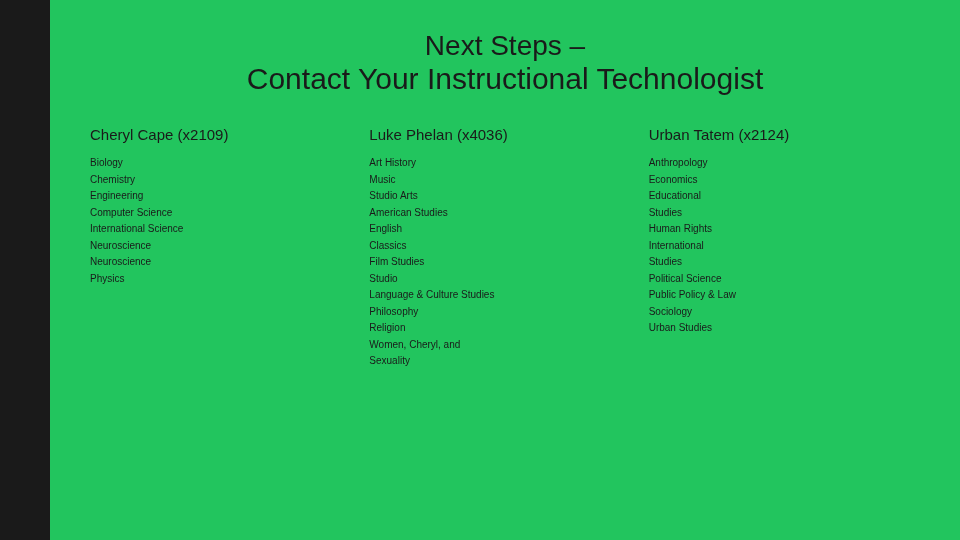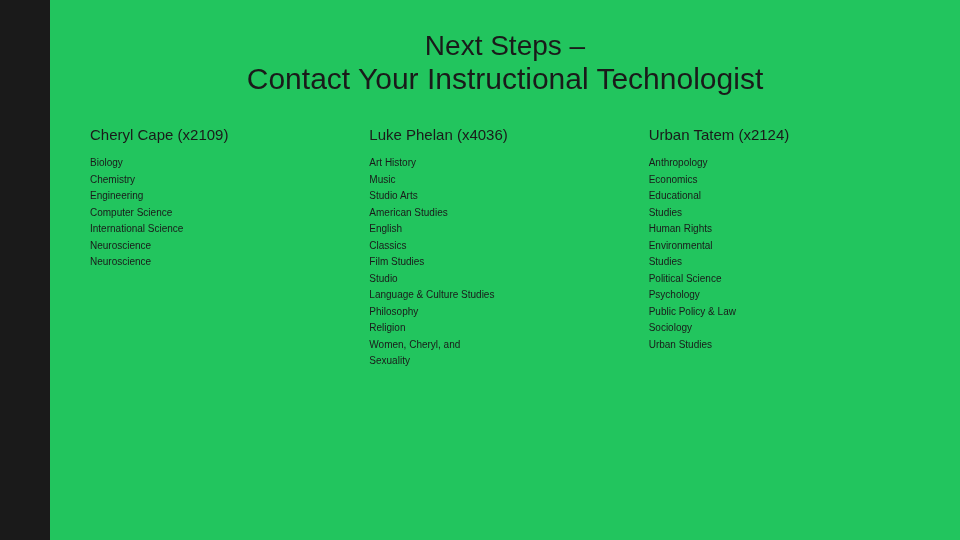--- a/index.html
+++ b/index.html
@@ -126,7 +126,7 @@
           <li>Educational</li>
           <li>Studies</li>
           <li>Human Rights</li>
-          <li>Environmental</li>
+          <li>International</li>
           <li>Studies</li>
           <li>Political Science</li>
           <li>Psychology</li>

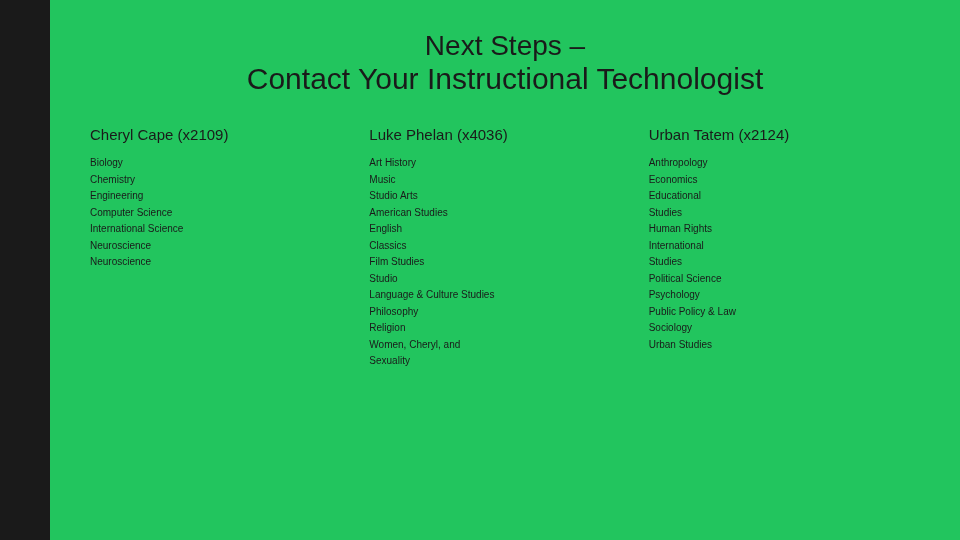--- a/index.html
+++ b/index.html
@@ -98,6 +98,7 @@
           <li>International Science</li>
           <li>Neuroscience</li>
           <li>Neuroscience</li>
+          <li>Physics</li>
         </ul>
       </div>
       <div class="contact-column">

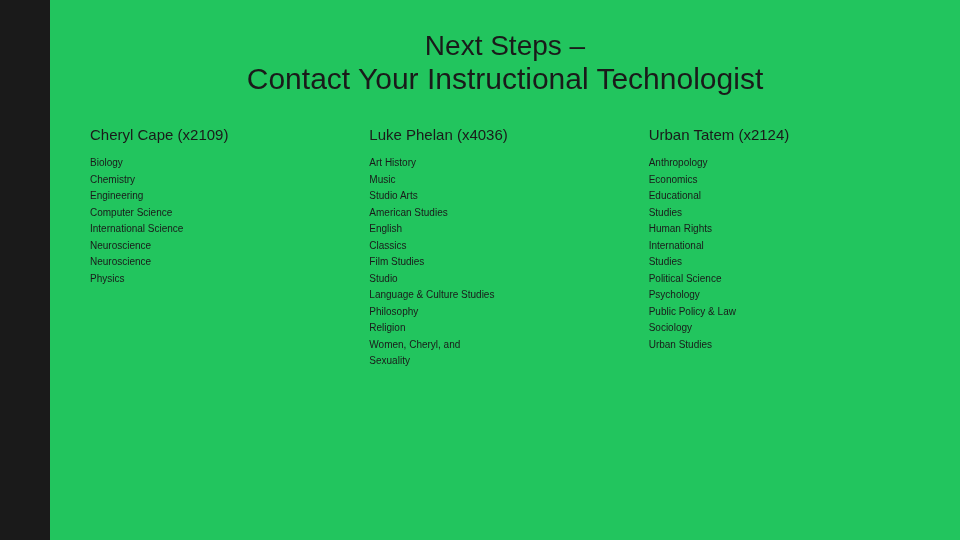--- a/index.html
+++ b/index.html
@@ -130,7 +130,6 @@
           <li>International</li>
           <li>Studies</li>
           <li>Political Science</li>
-          <li>Psychology</li>
           <li>Public Policy &amp; Law</li>
           <li>Sociology</li>
           <li>Urban Studies</li>

